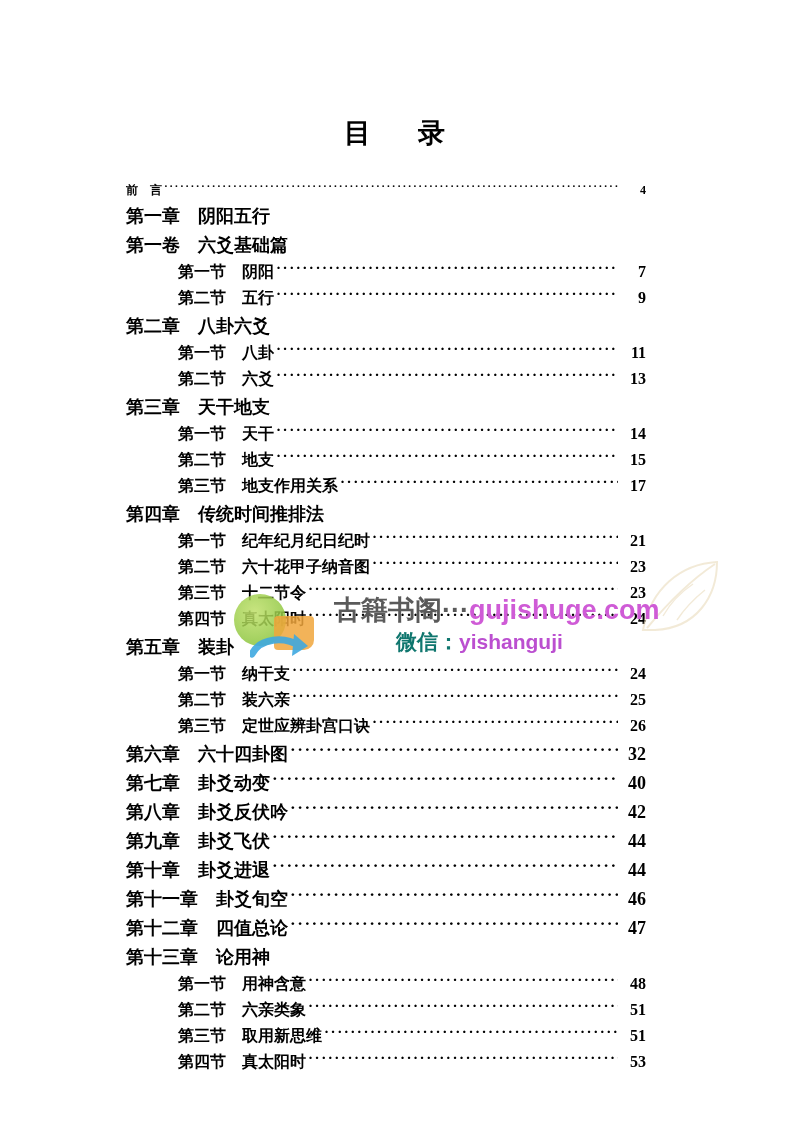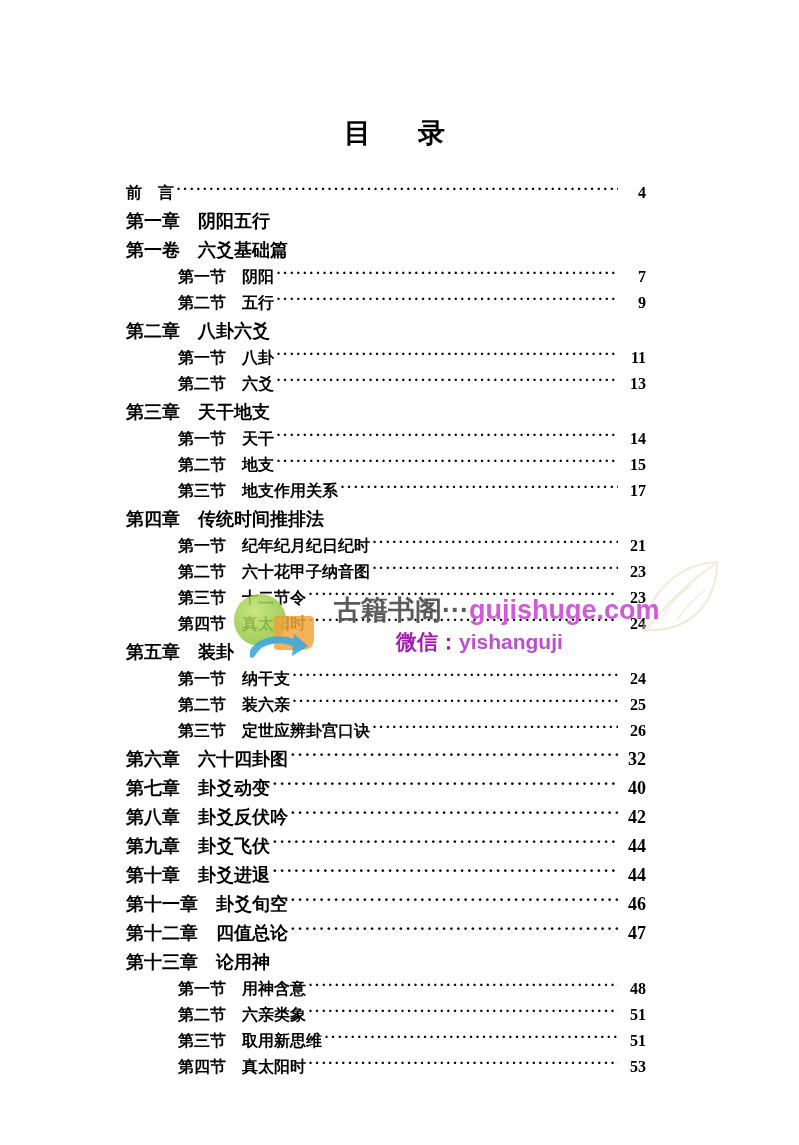--- a/index.html
+++ b/index.html
@@ -63,7 +63,7 @@
   }
   
   .lvl0 {
-    font-size: 16px;
+    font-size: 12px;
     font-weight: bold;
     margin-top: 0px;
     padding-left: 0px;

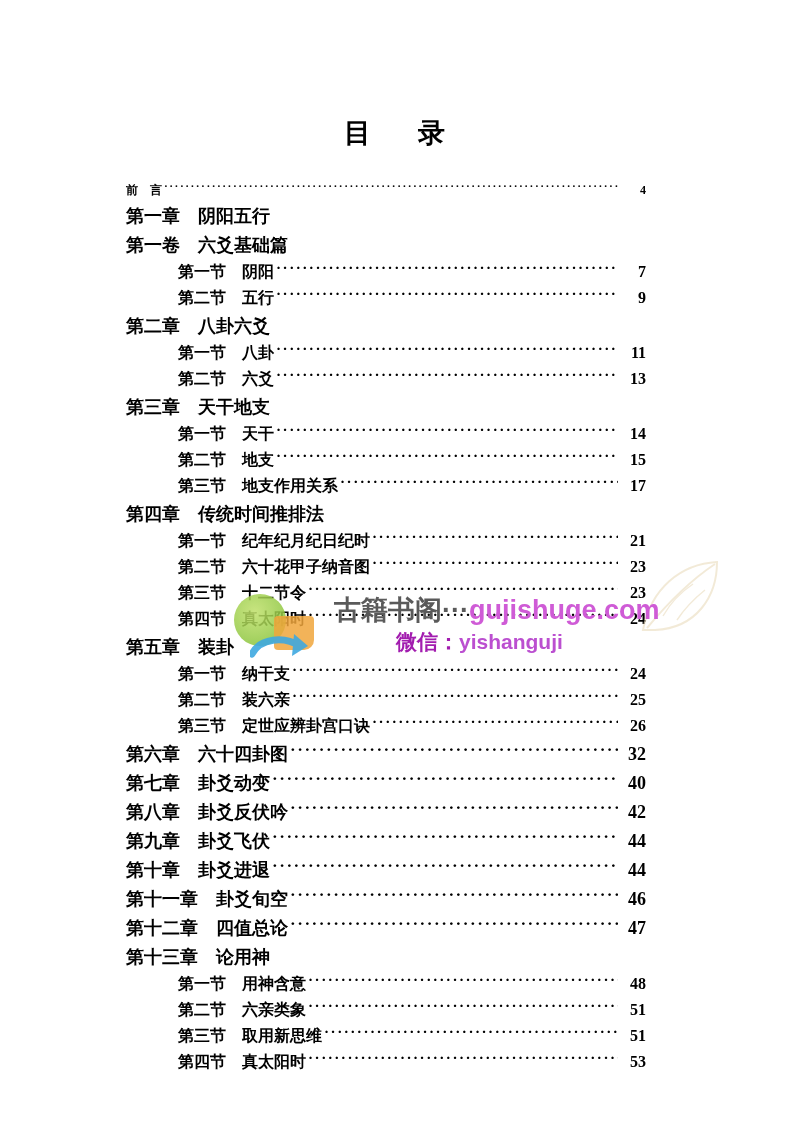--- a/index.html
+++ b/index.html
@@ -132,7 +132,7 @@
     white-space: nowrap;
   }
   .wm-text-sub .cn {
-    color: #a21caf;
+    color: #0f766e;
   }
   .wm-leaf {
     position: absolute;

